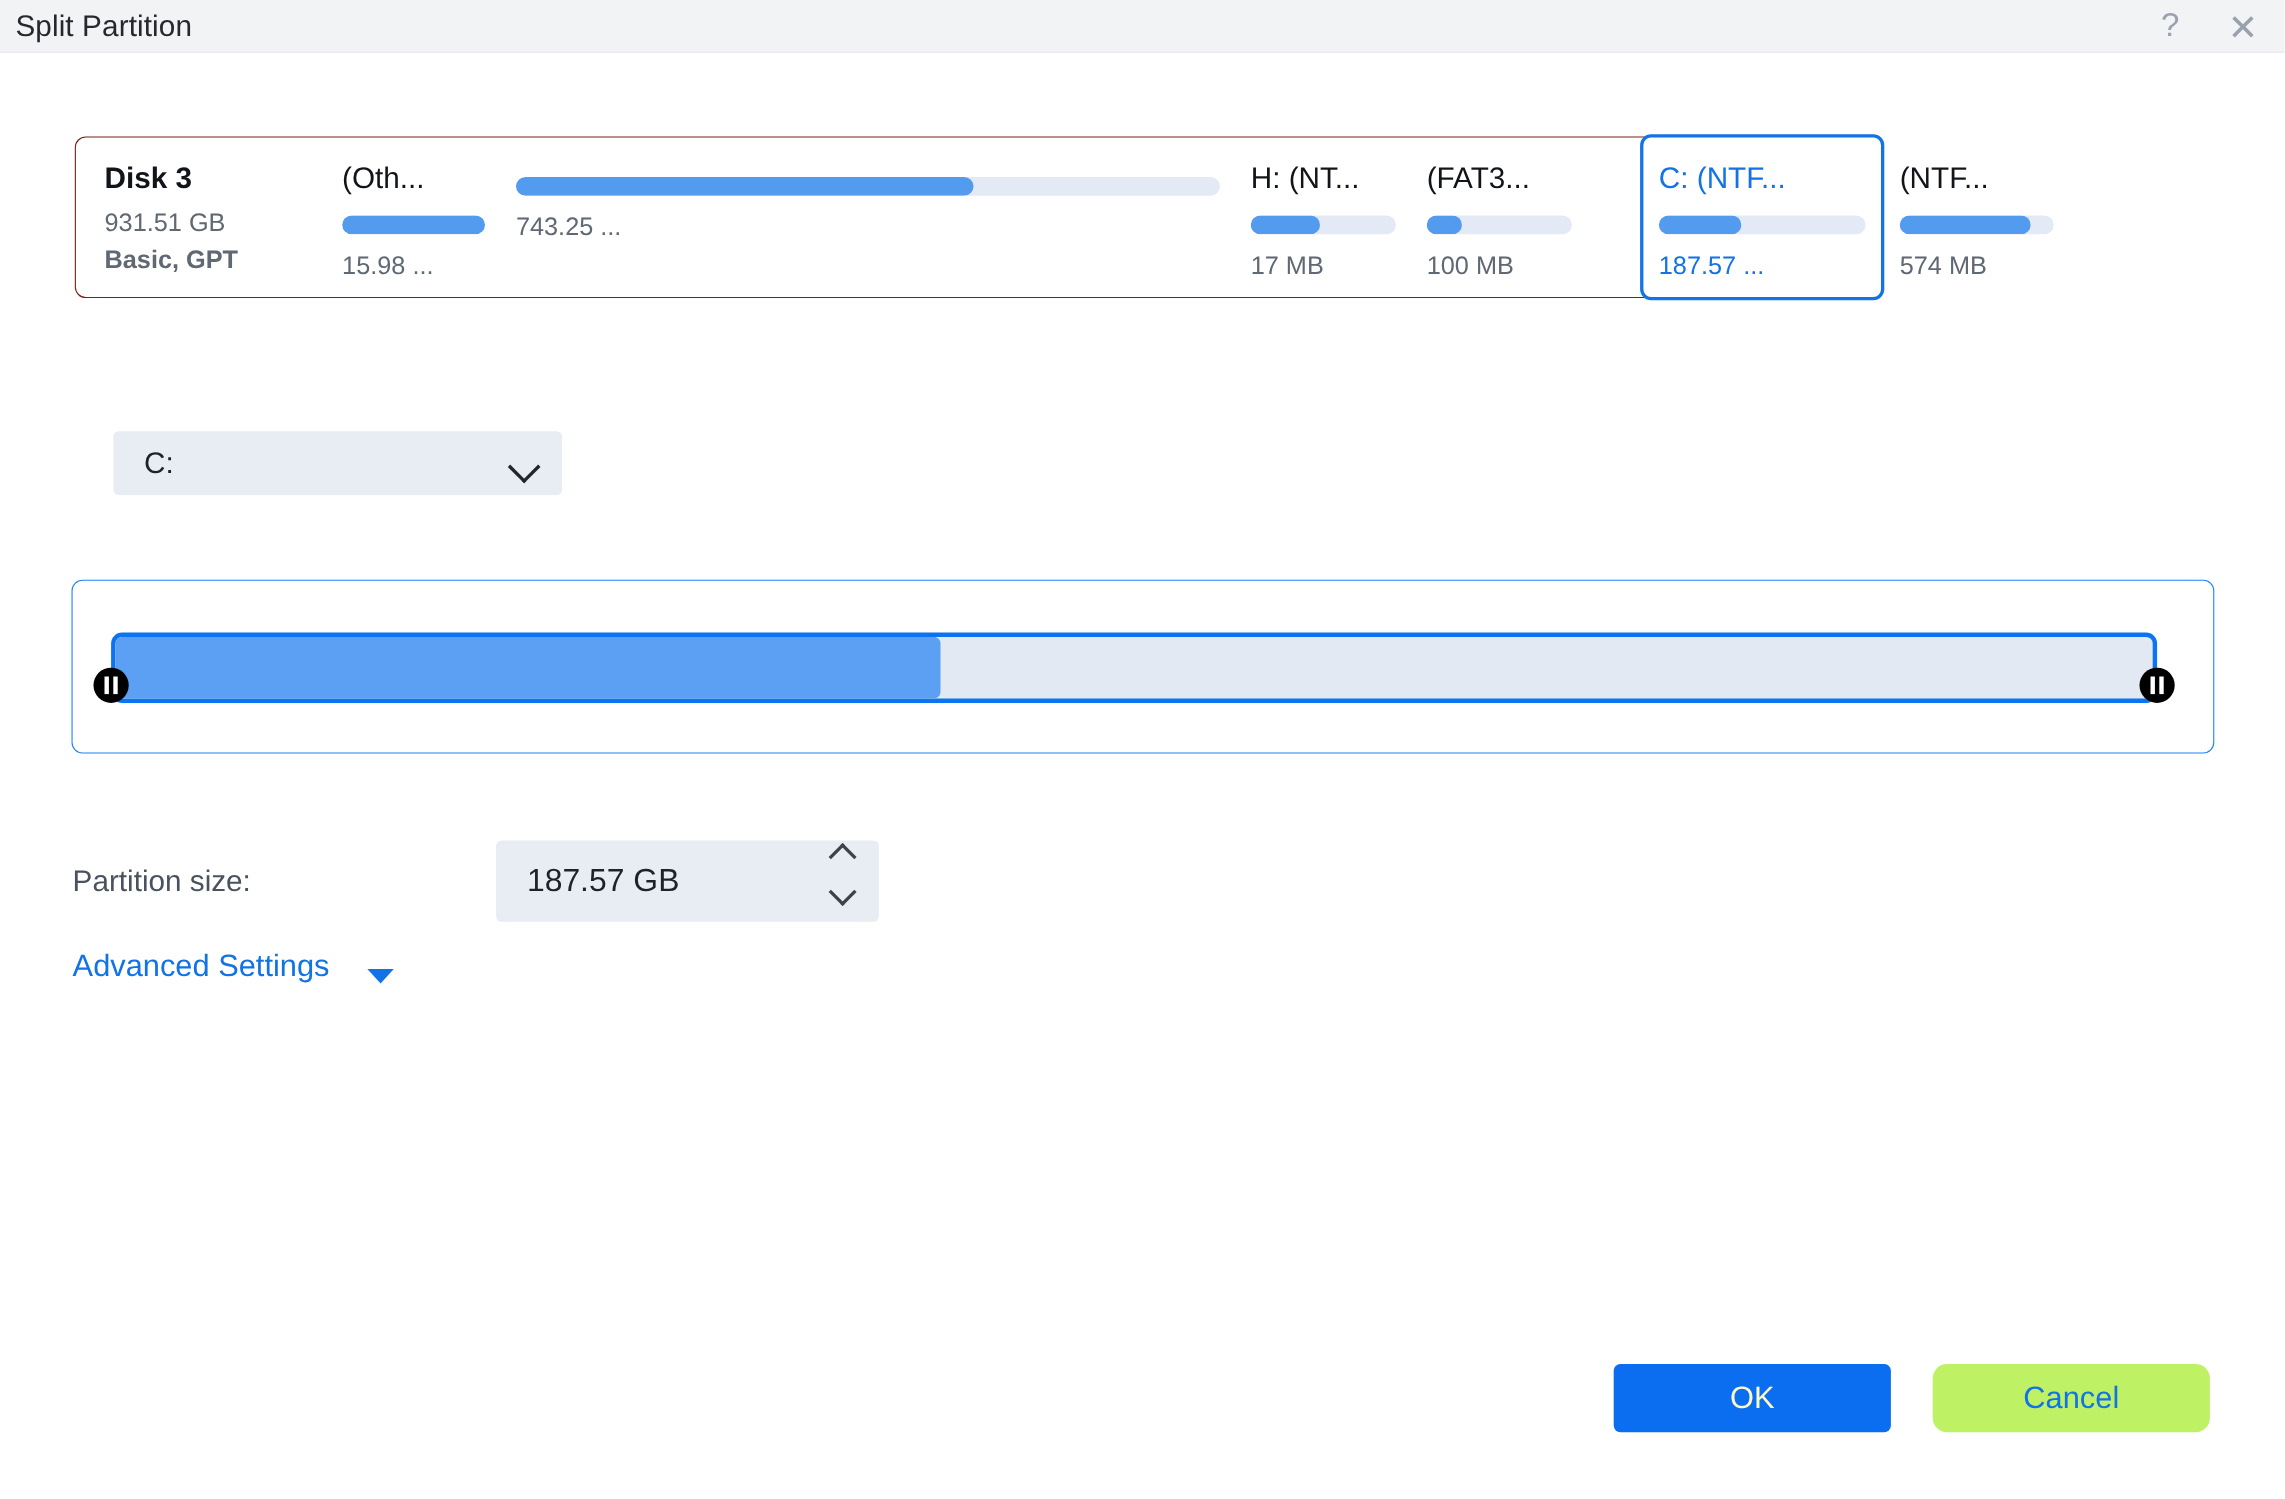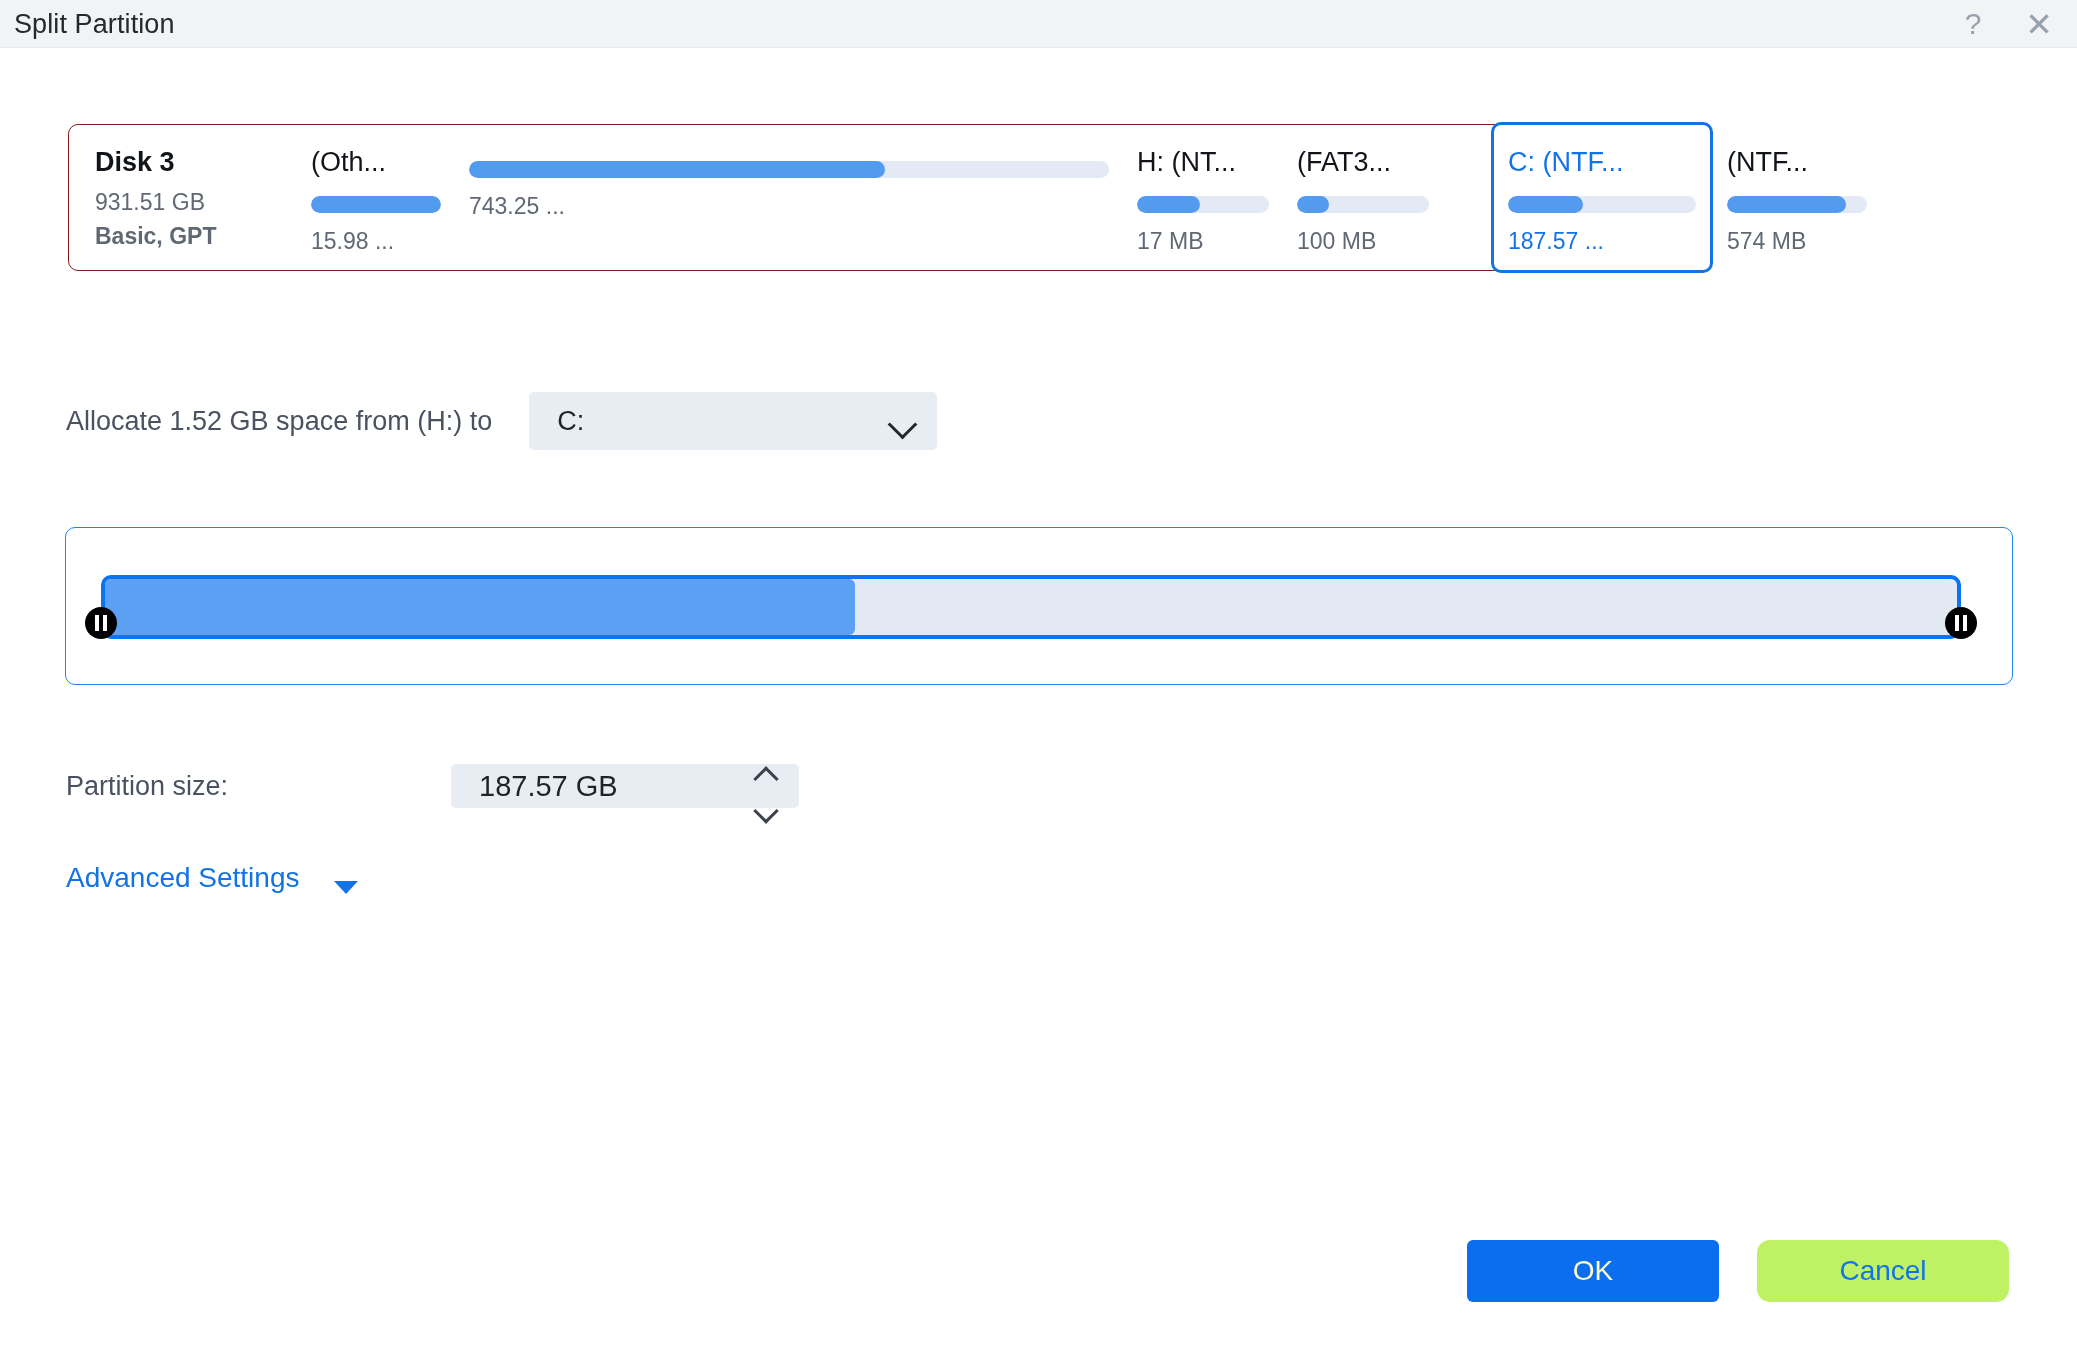--- a/index.html
+++ b/index.html
@@ -431,7 +431,6 @@
 </div>
 
 <div class="allocate-row">
-  <div class="allocate-text">Allocate 1.52 GB space from (H:) to</div>
   <div class="target-select">
     <div class="sel-value">C:</div>
     <div class="chevron-down"></div>

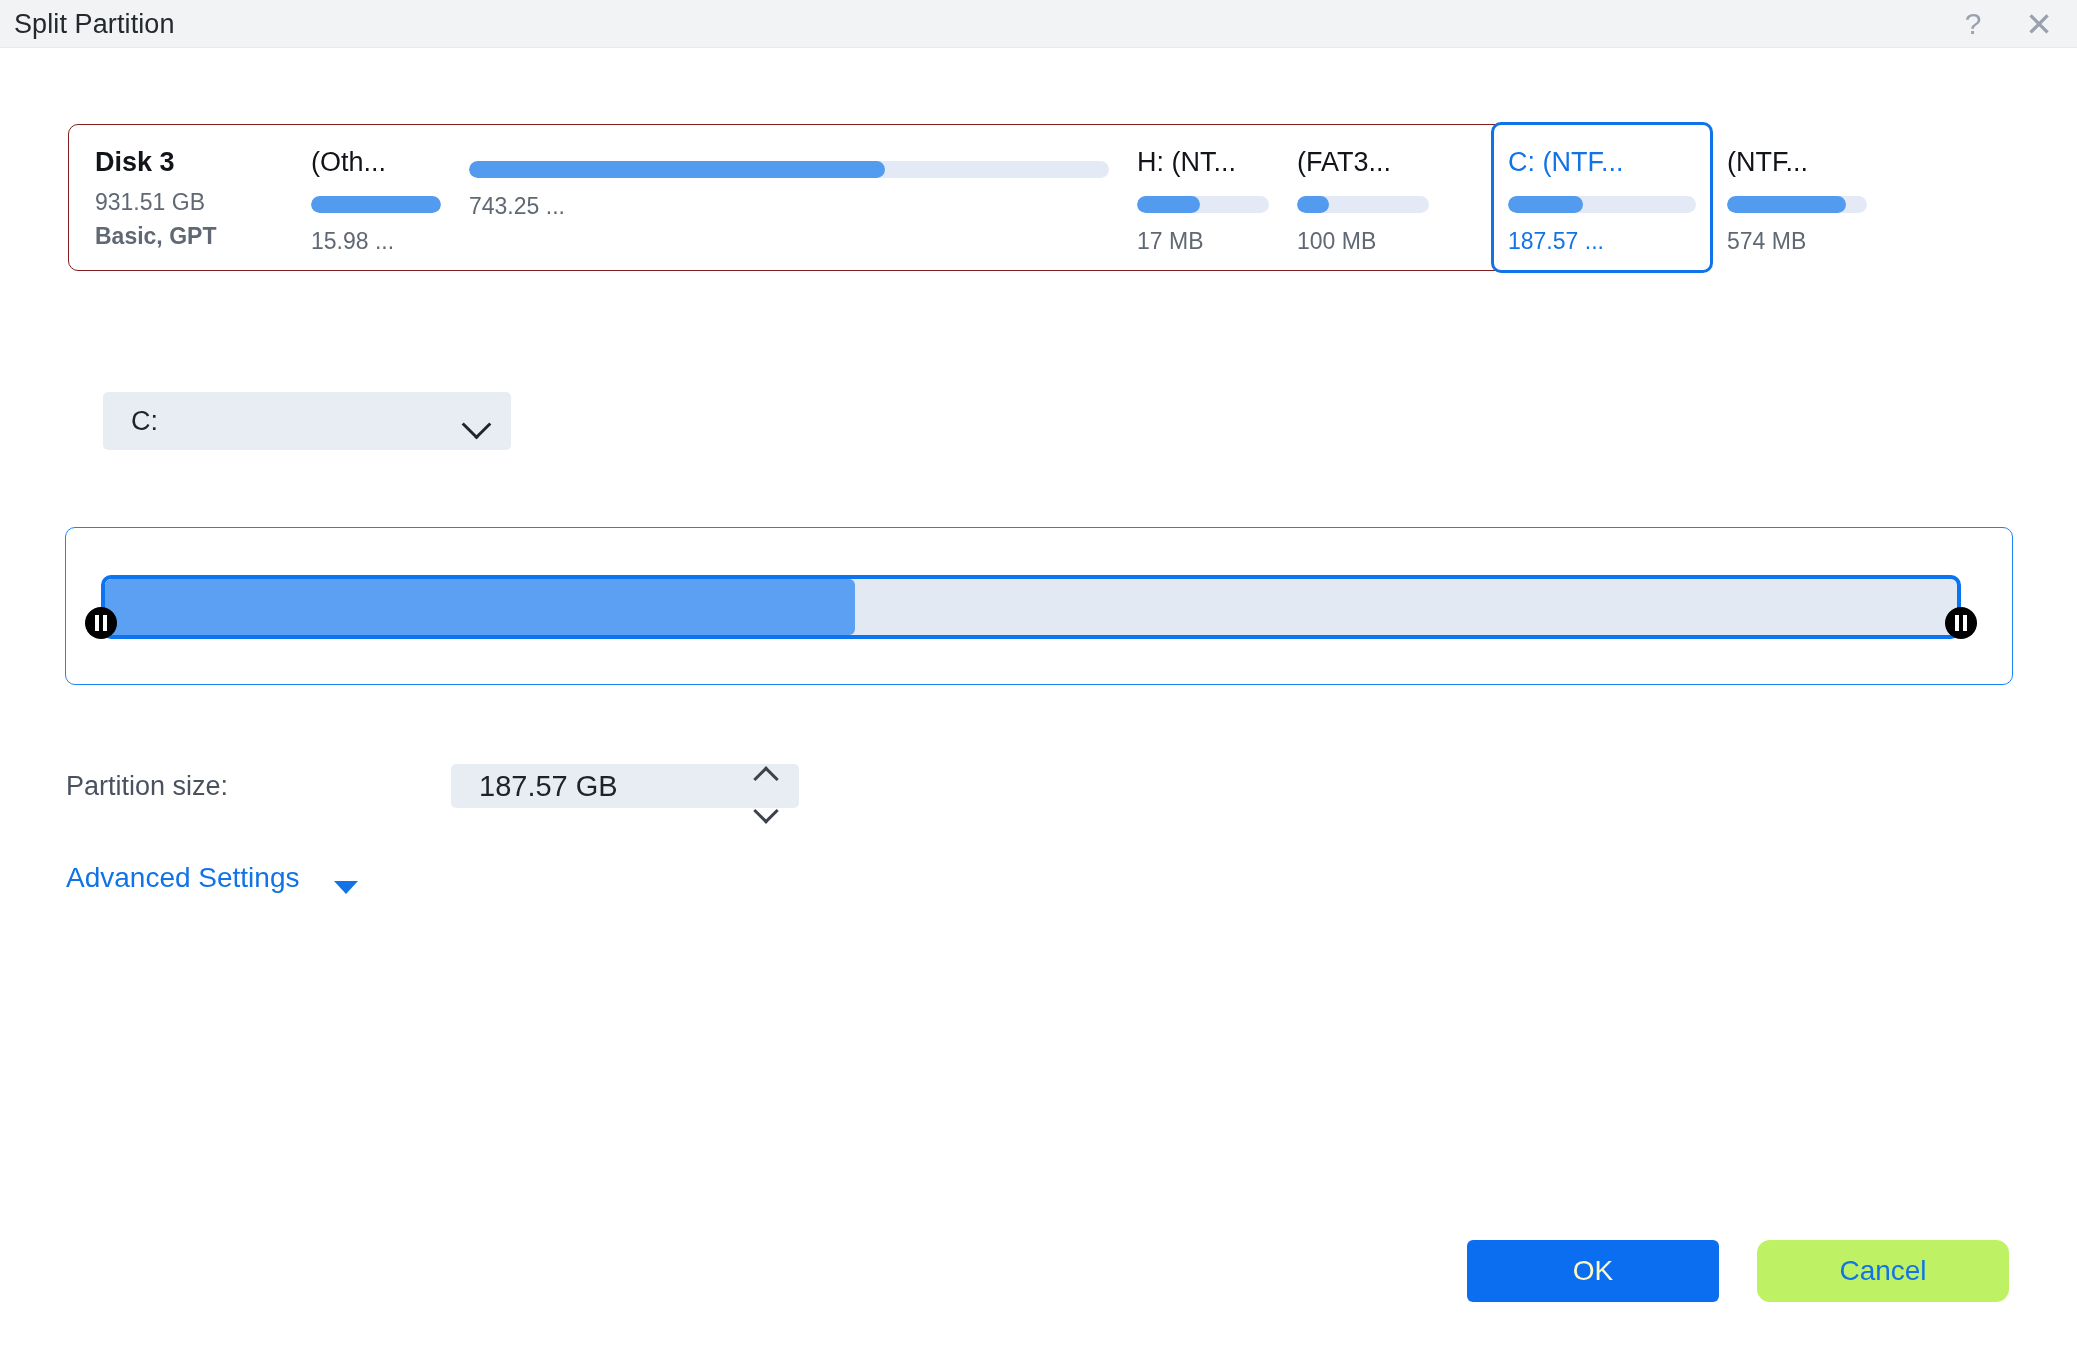--- a/index.html
+++ b/index.html
@@ -268,7 +268,7 @@
   .spinner {
     position: relative;
     width: 348px;
-    height: 44px;
+    height: 74px;
     background: #e8edf3;
     border-radius: 5px;
     display: flex;

